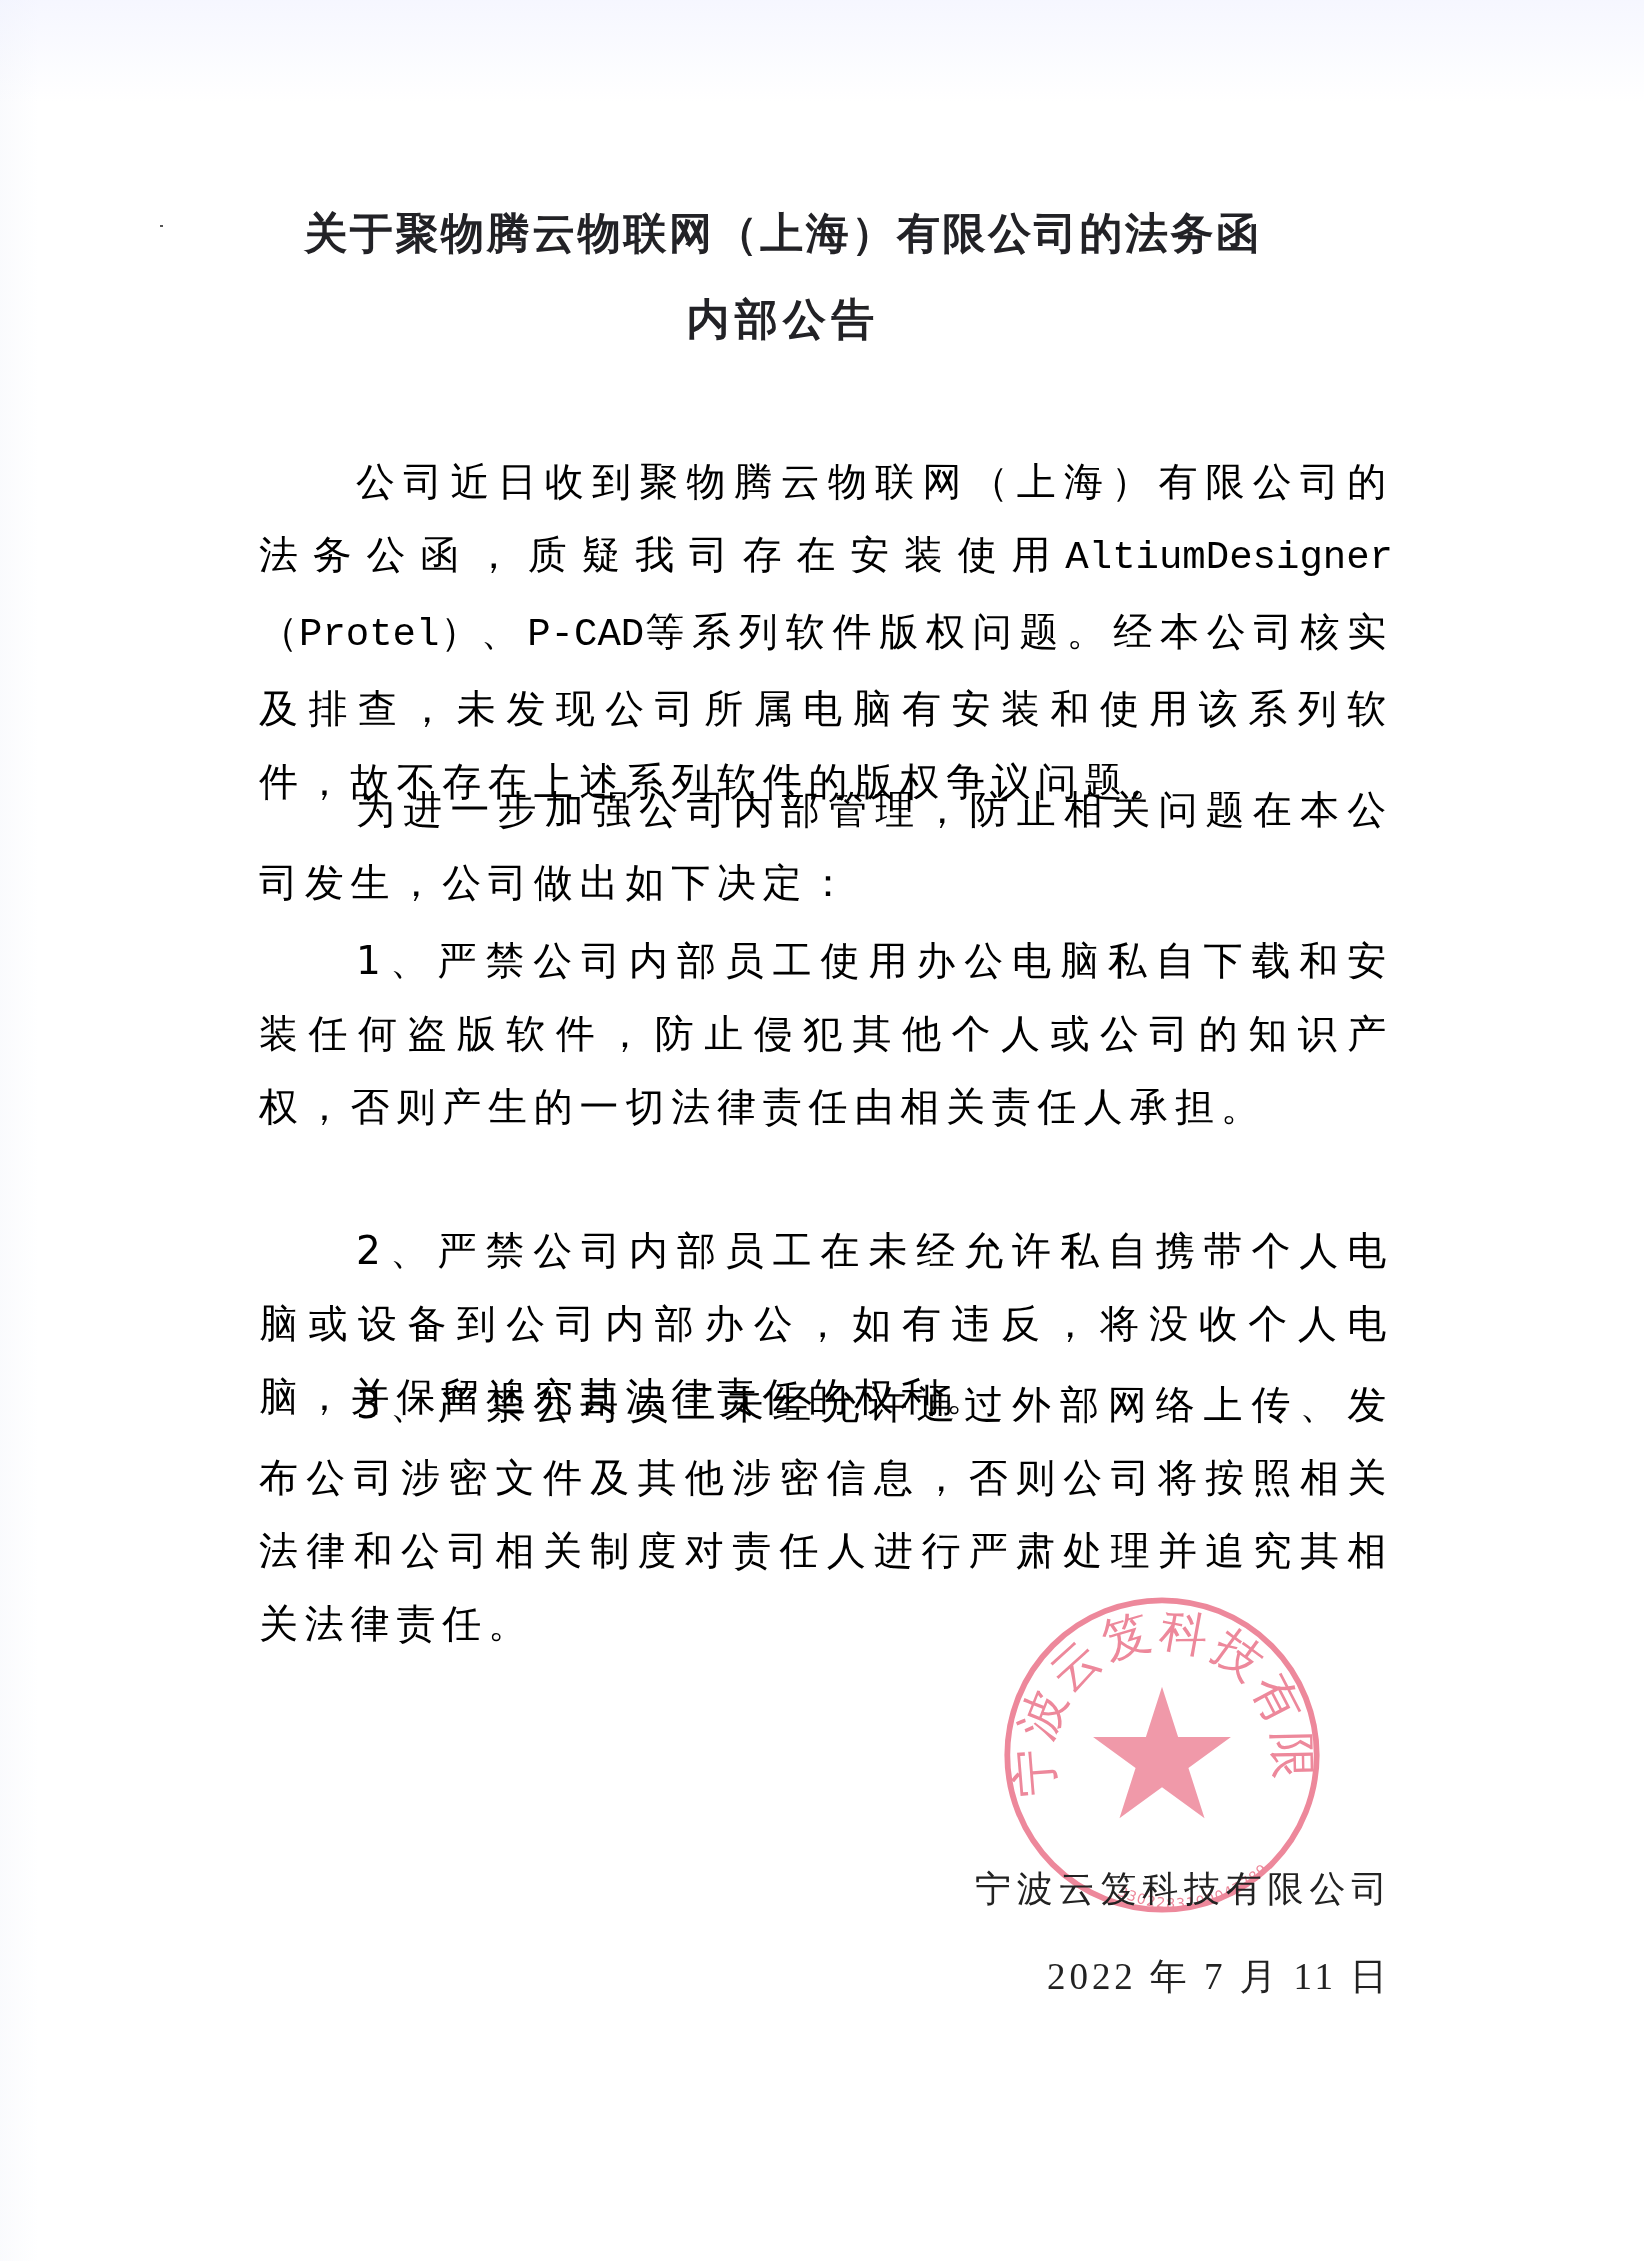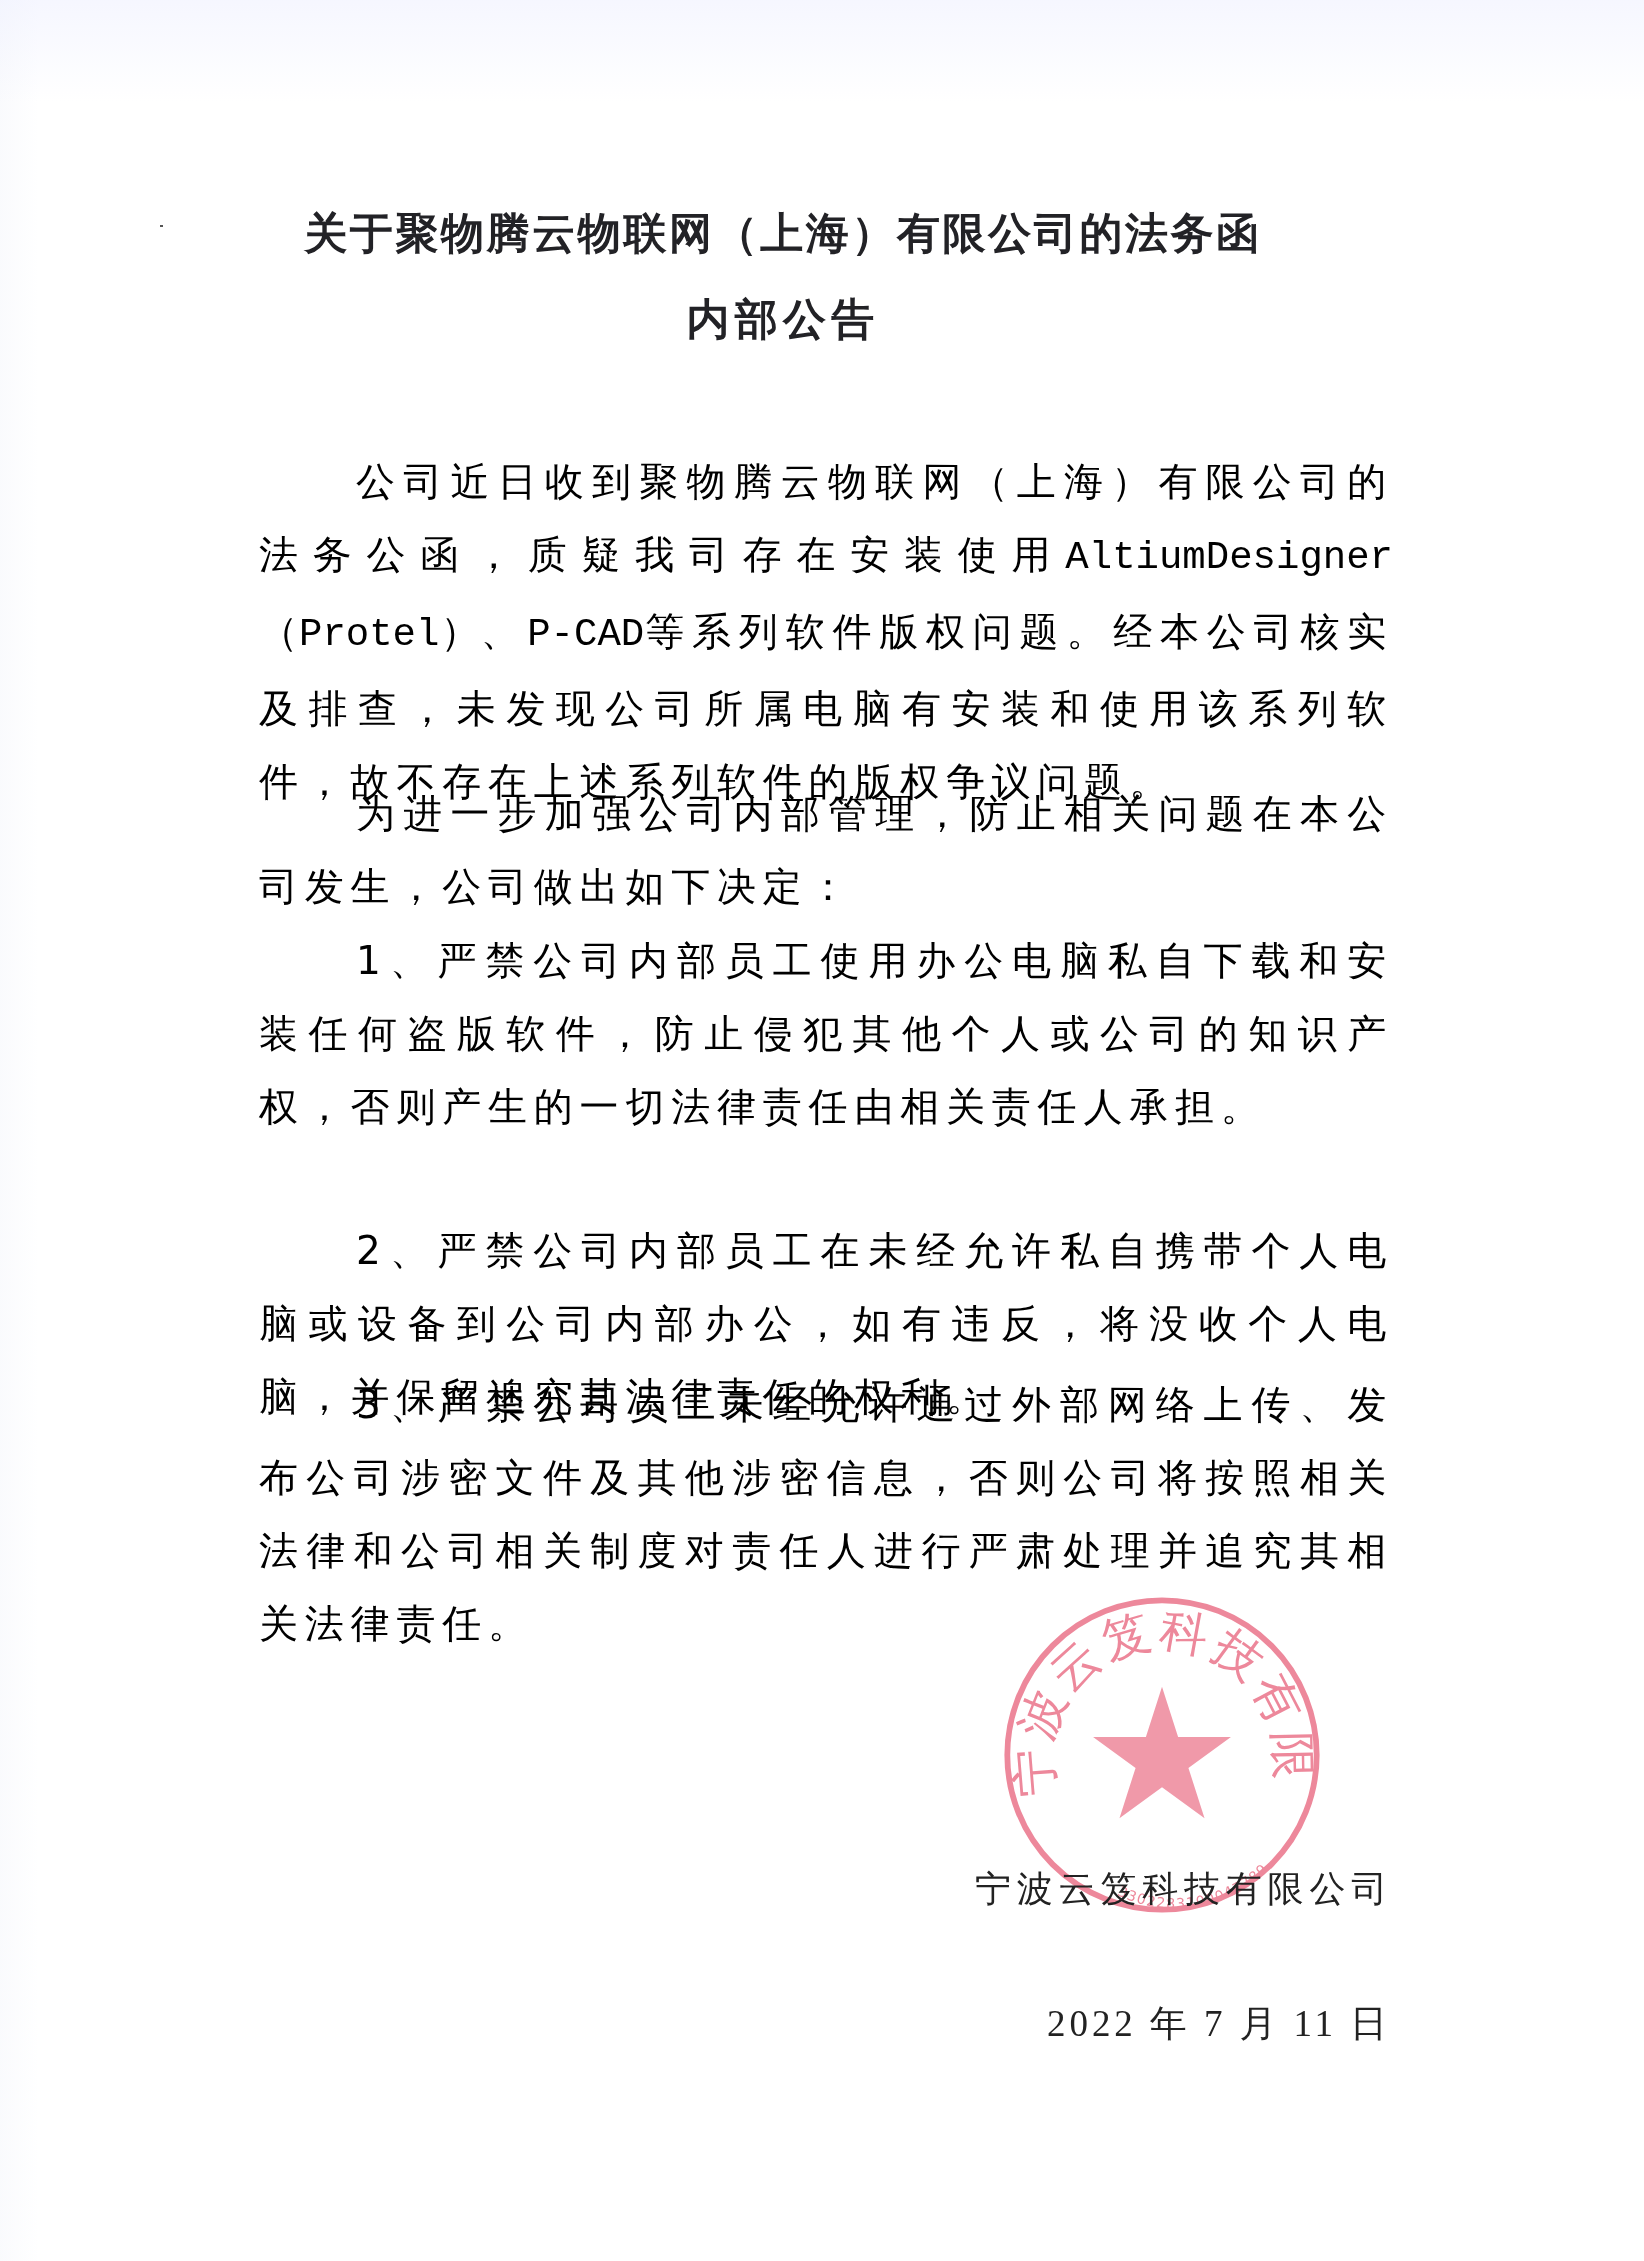--- a/index.html
+++ b/index.html
@@ -30,7 +30,7 @@
   .para { margin:0; text-indent:97px; text-align:justify; }
   .para .mono { font-family:"Liberation Mono", "DejaVu Sans Mono", monospace; letter-spacing:0; }
   .p1 { top:445px; }
-  .p2 { top:777px; }
+  .p2 { top:777px;font-family:Liberation Mono, monospace; }
   .p3 { top:924px; }
   .p4 { top:1214px; }
   .p5 { top:1368px; }

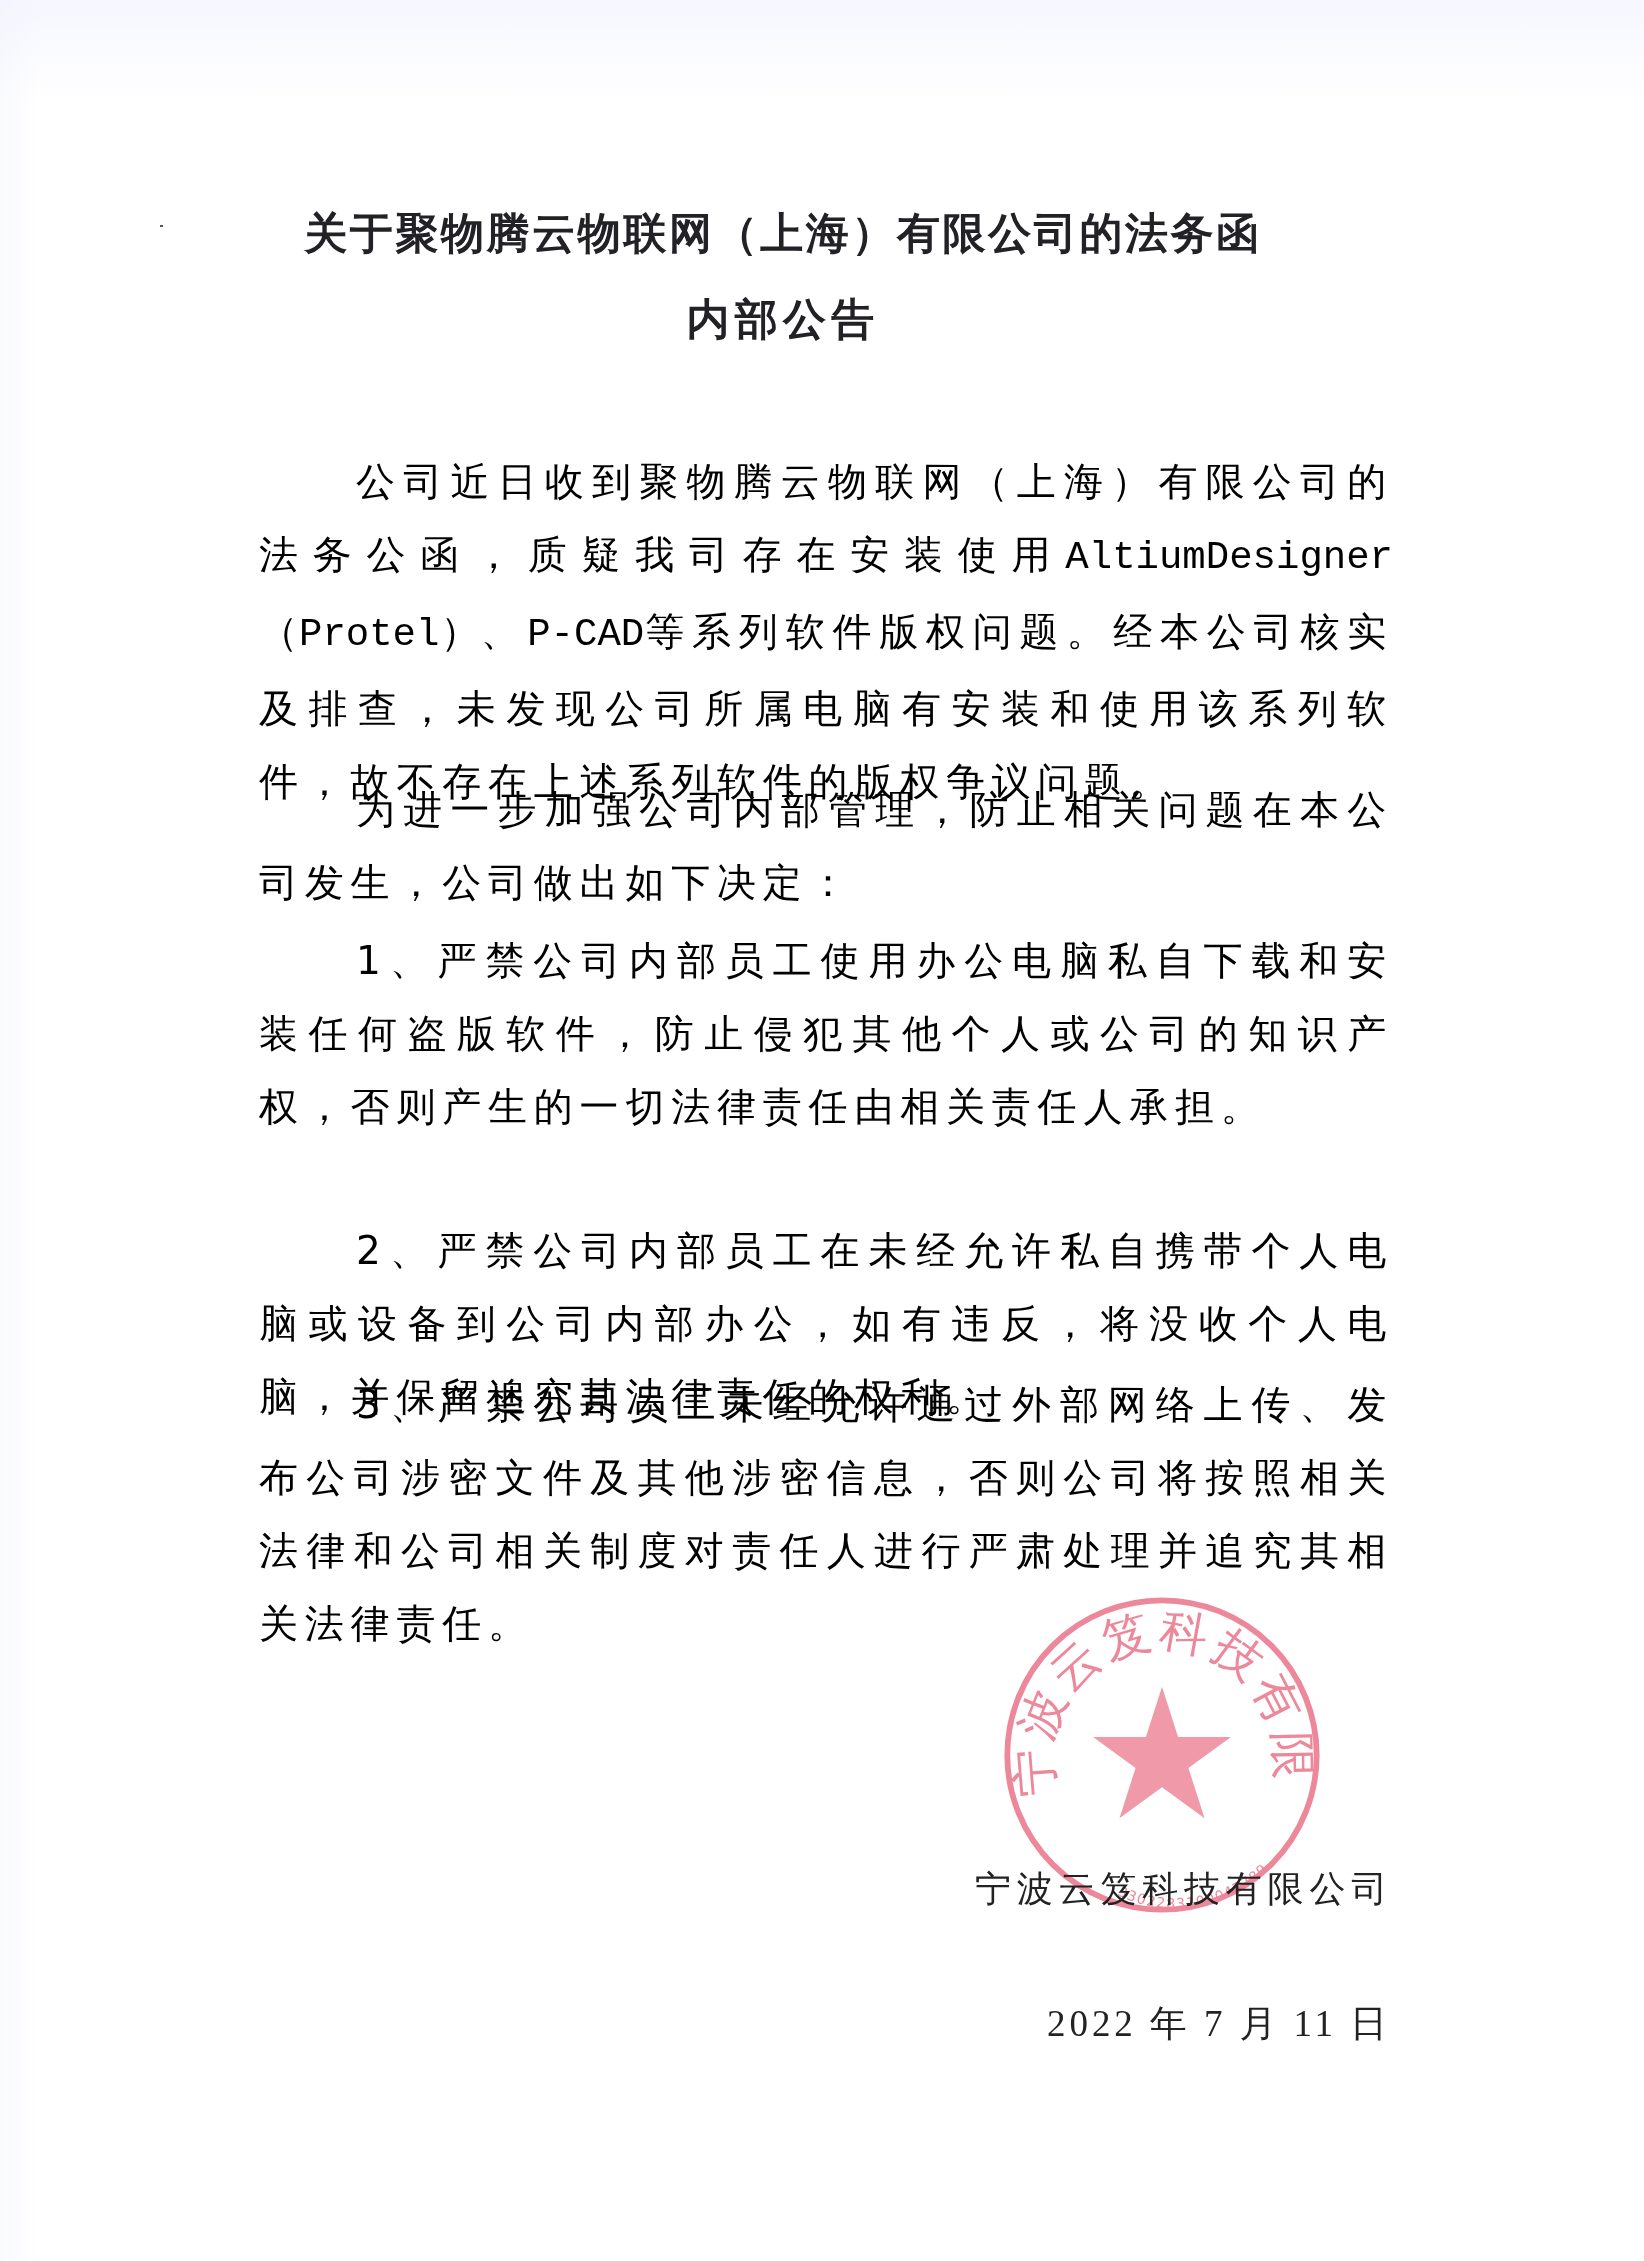--- a/index.html
+++ b/index.html
@@ -44,7 +44,7 @@
     font-family:"DejaVu Sans", sans-serif;
   }
   .sig-date {
-    position:absolute; right:253px; top:1999px;
+    position:absolute; right:253px; top:1952px;
     font-size:37px; letter-spacing:3.9px; color:#222;
     font-family:"Liberation Serif", "DejaVu Serif", serif;
   }

